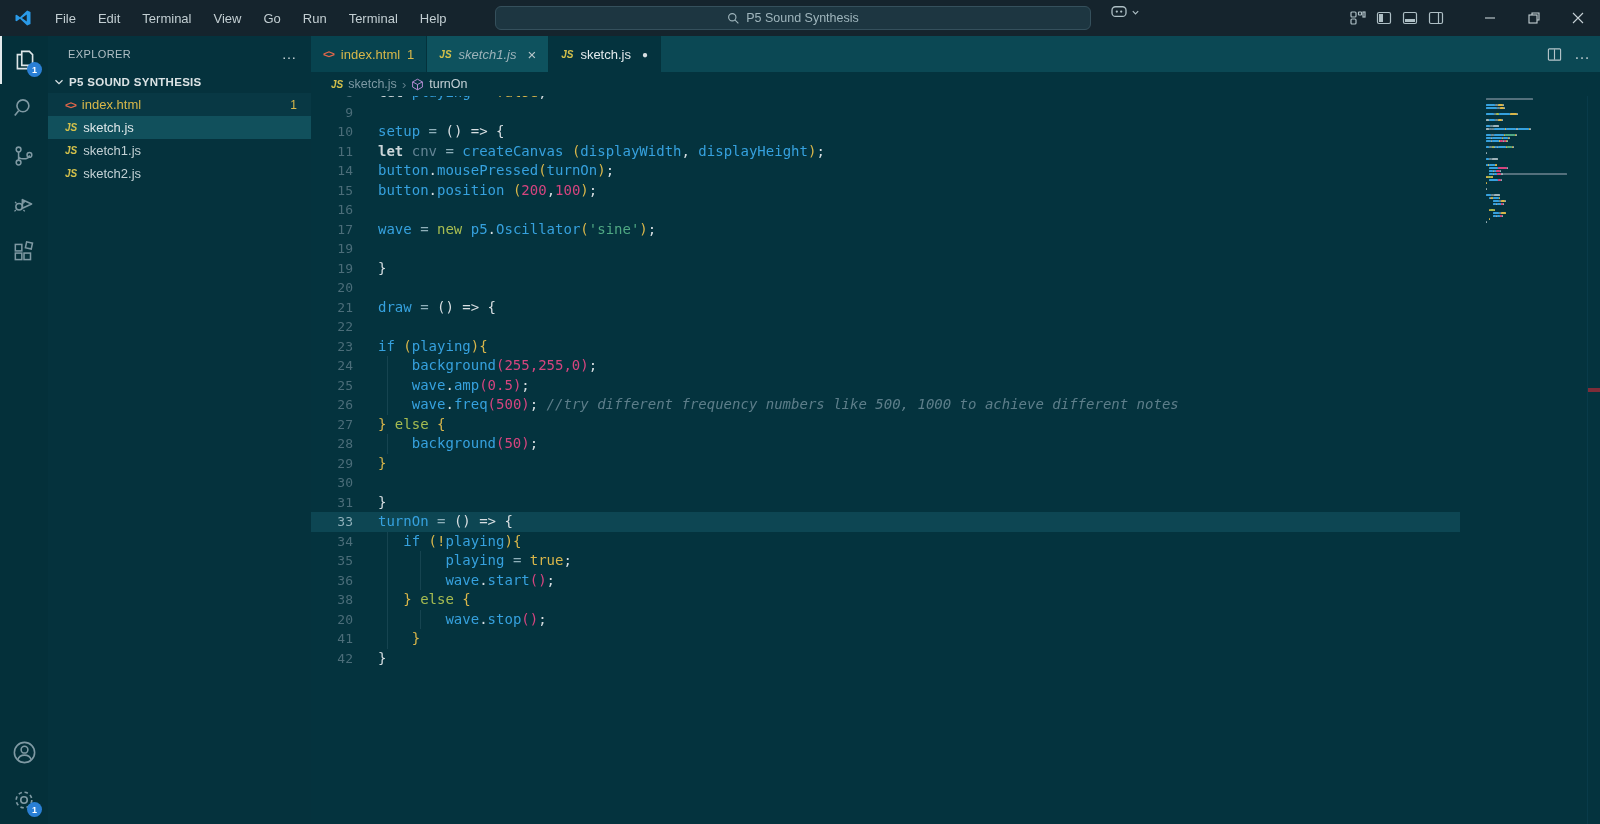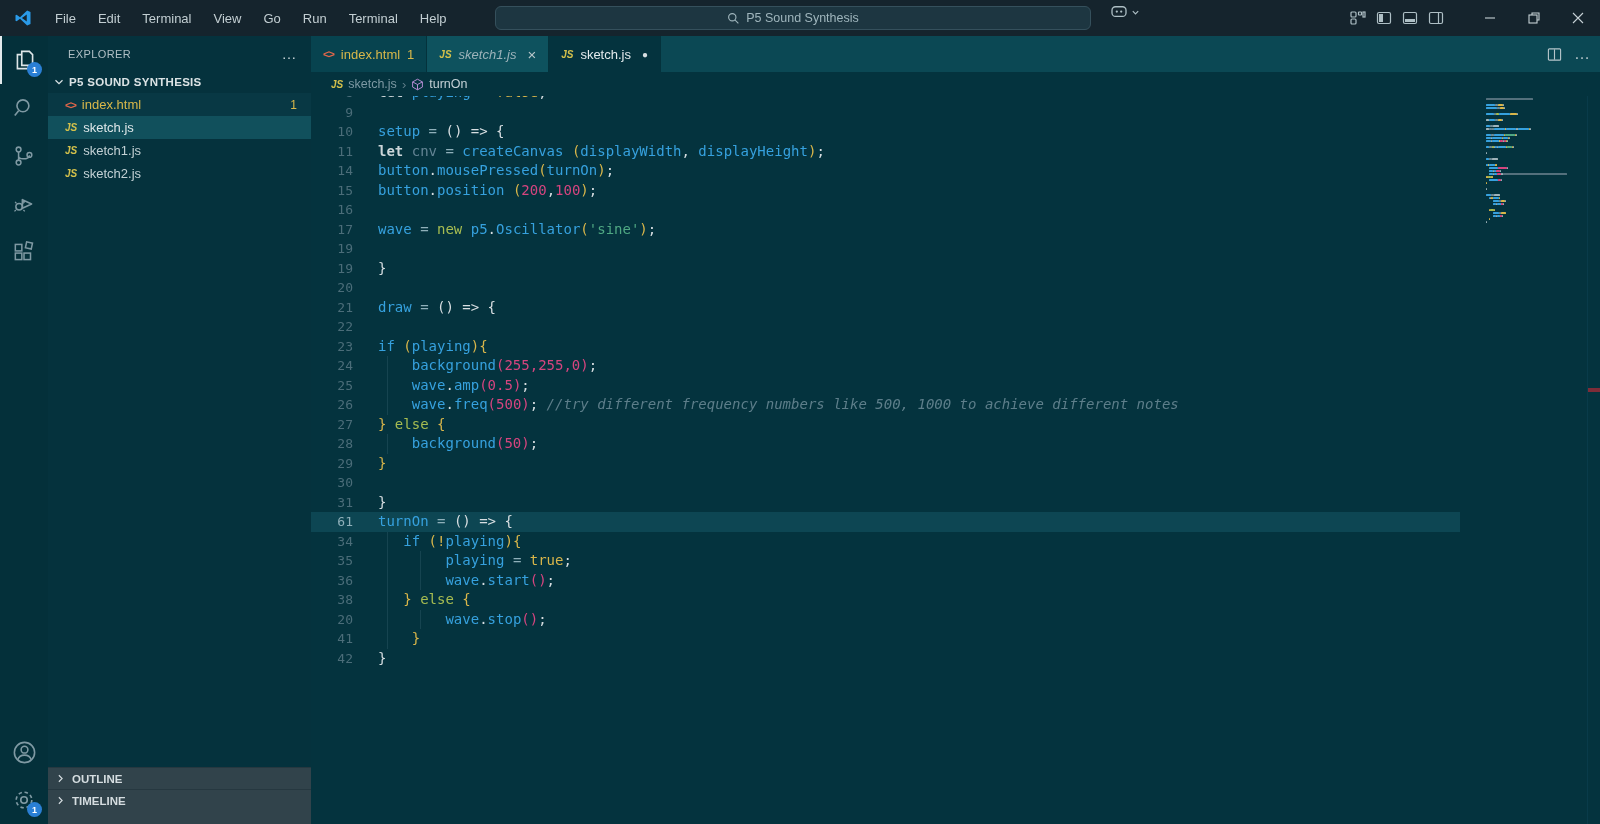--- a/index.html
+++ b/index.html
@@ -375,7 +375,7 @@
           <div class="cl"><span class="ln">29</span><span class="lc"><span class="tk-g">}</span></span></div>
           <div class="cl"><span class="ln">30</span><span class="lc"></span></div>
           <div class="cl"><span class="ln">31</span><span class="lc"><span class="tk-w">}</span></span></div>
-          <div class="cl cur"><span class="ln">61</span><span class="lc"><span class="tk-b">turnOn</span><span class="tk-q"> = </span><span class="tk-w">() =&gt; {</span></span></div>
+          <div class="cl cur"><span class="ln">33</span><span class="lc"><span class="tk-b">turnOn</span><span class="tk-q"> = </span><span class="tk-w">() =&gt; {</span></span></div>
           <div class="cl"><span class="ln">34</span><span class="lc"><span class="tk-sp">   </span><span class="tk-b">if</span><span class="tk-w"> </span><span class="tk-g">(!</span><span class="tk-b">playing</span><span class="tk-g">){</span></span><span class="guide" style="left: 76px;"></span></div>
           <div class="cl"><span class="ln">35</span><span class="lc"><span class="tk-sp">        </span><span class="tk-b">playing</span><span class="tk-q"> = </span><span class="tk-g">true</span><span class="tk-w">;</span></span><span class="guide" style="left: 76px;"></span><span class="guide" style="left: 109px;"></span></div>
           <div class="cl"><span class="ln">36</span><span class="lc"><span class="tk-sp">        </span><span class="tk-b">wave</span><span class="tk-w">.</span><span class="tk-b">start</span><span class="tk-p">()</span><span class="tk-w">;</span></span><span class="guide" style="left: 76px;"></span><span class="guide" style="left: 109px;"></span></div>

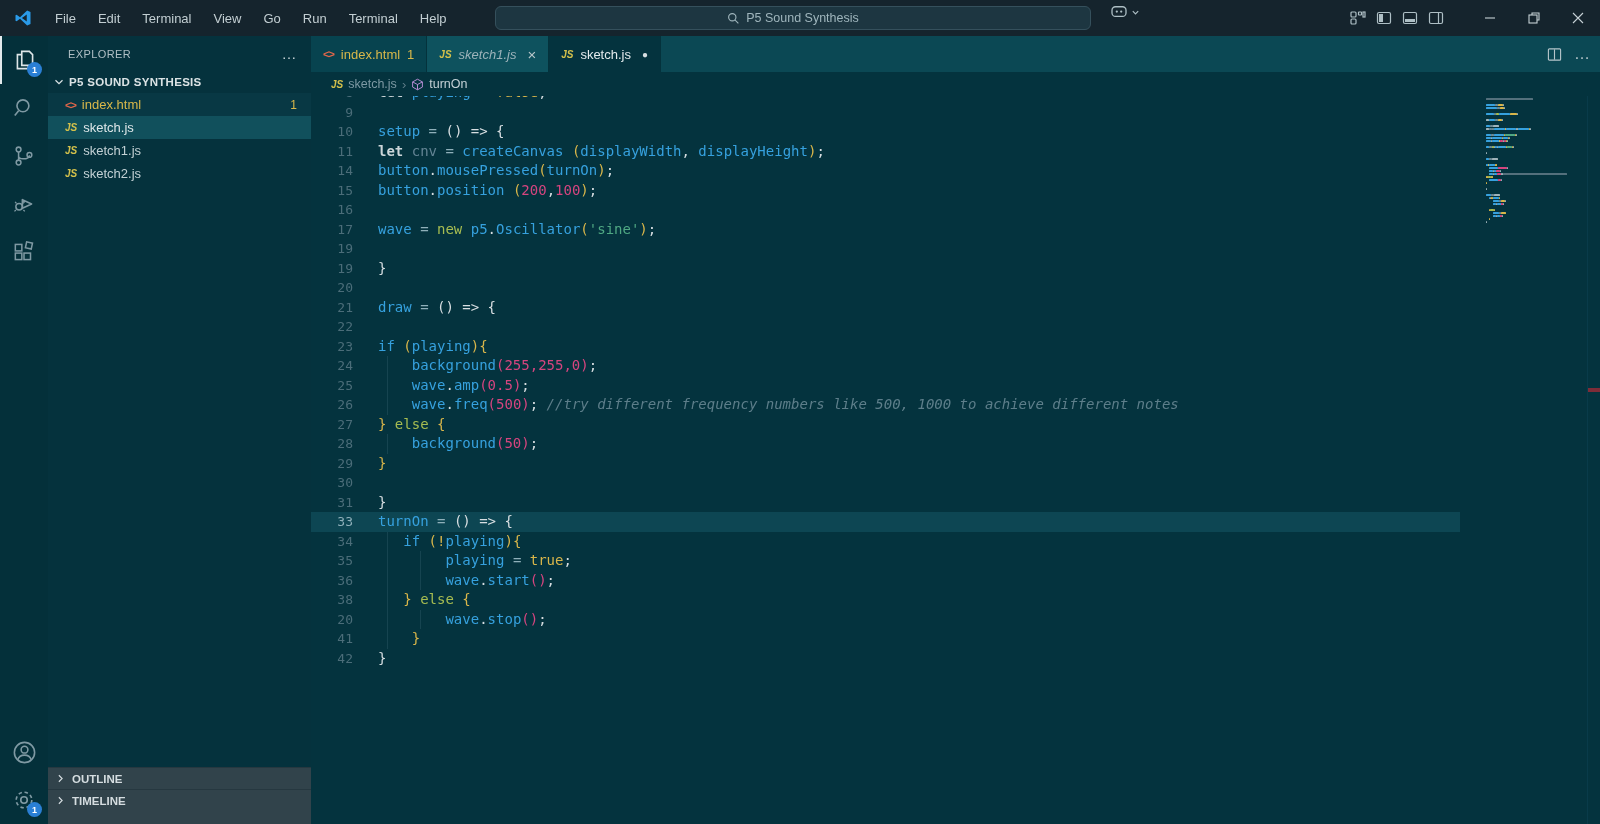--- a/index.html
+++ b/index.html
@@ -294,25 +294,6 @@
         </div>
       </div>
     <div class="sb-fill"></div>
-    <div class="sb-panels">
-        <div class="panel-row">
-          <span>
-            <svg width="13" height="13" viewBox="0 0 16 16">
-              <path d="M6 4l4 4-4 4" fill="none" stroke="#d5dde0" stroke-width="1.4"></path>
-            </svg>
-          </span>
-          <span>OUTLINE</span>
-        </div>
-        <div class="panel-row">
-          <span>
-            <svg width="13" height="13" viewBox="0 0 16 16">
-              <path d="M6 4l4 4-4 4" fill="none" stroke="#d5dde0" stroke-width="1.4"></path>
-            </svg>
-          </span>
-          <span>TIMELINE</span>
-        </div>
-        <div class="panel-pad"></div>
-      </div>
   </div>
 
   <div class="editor-col">

